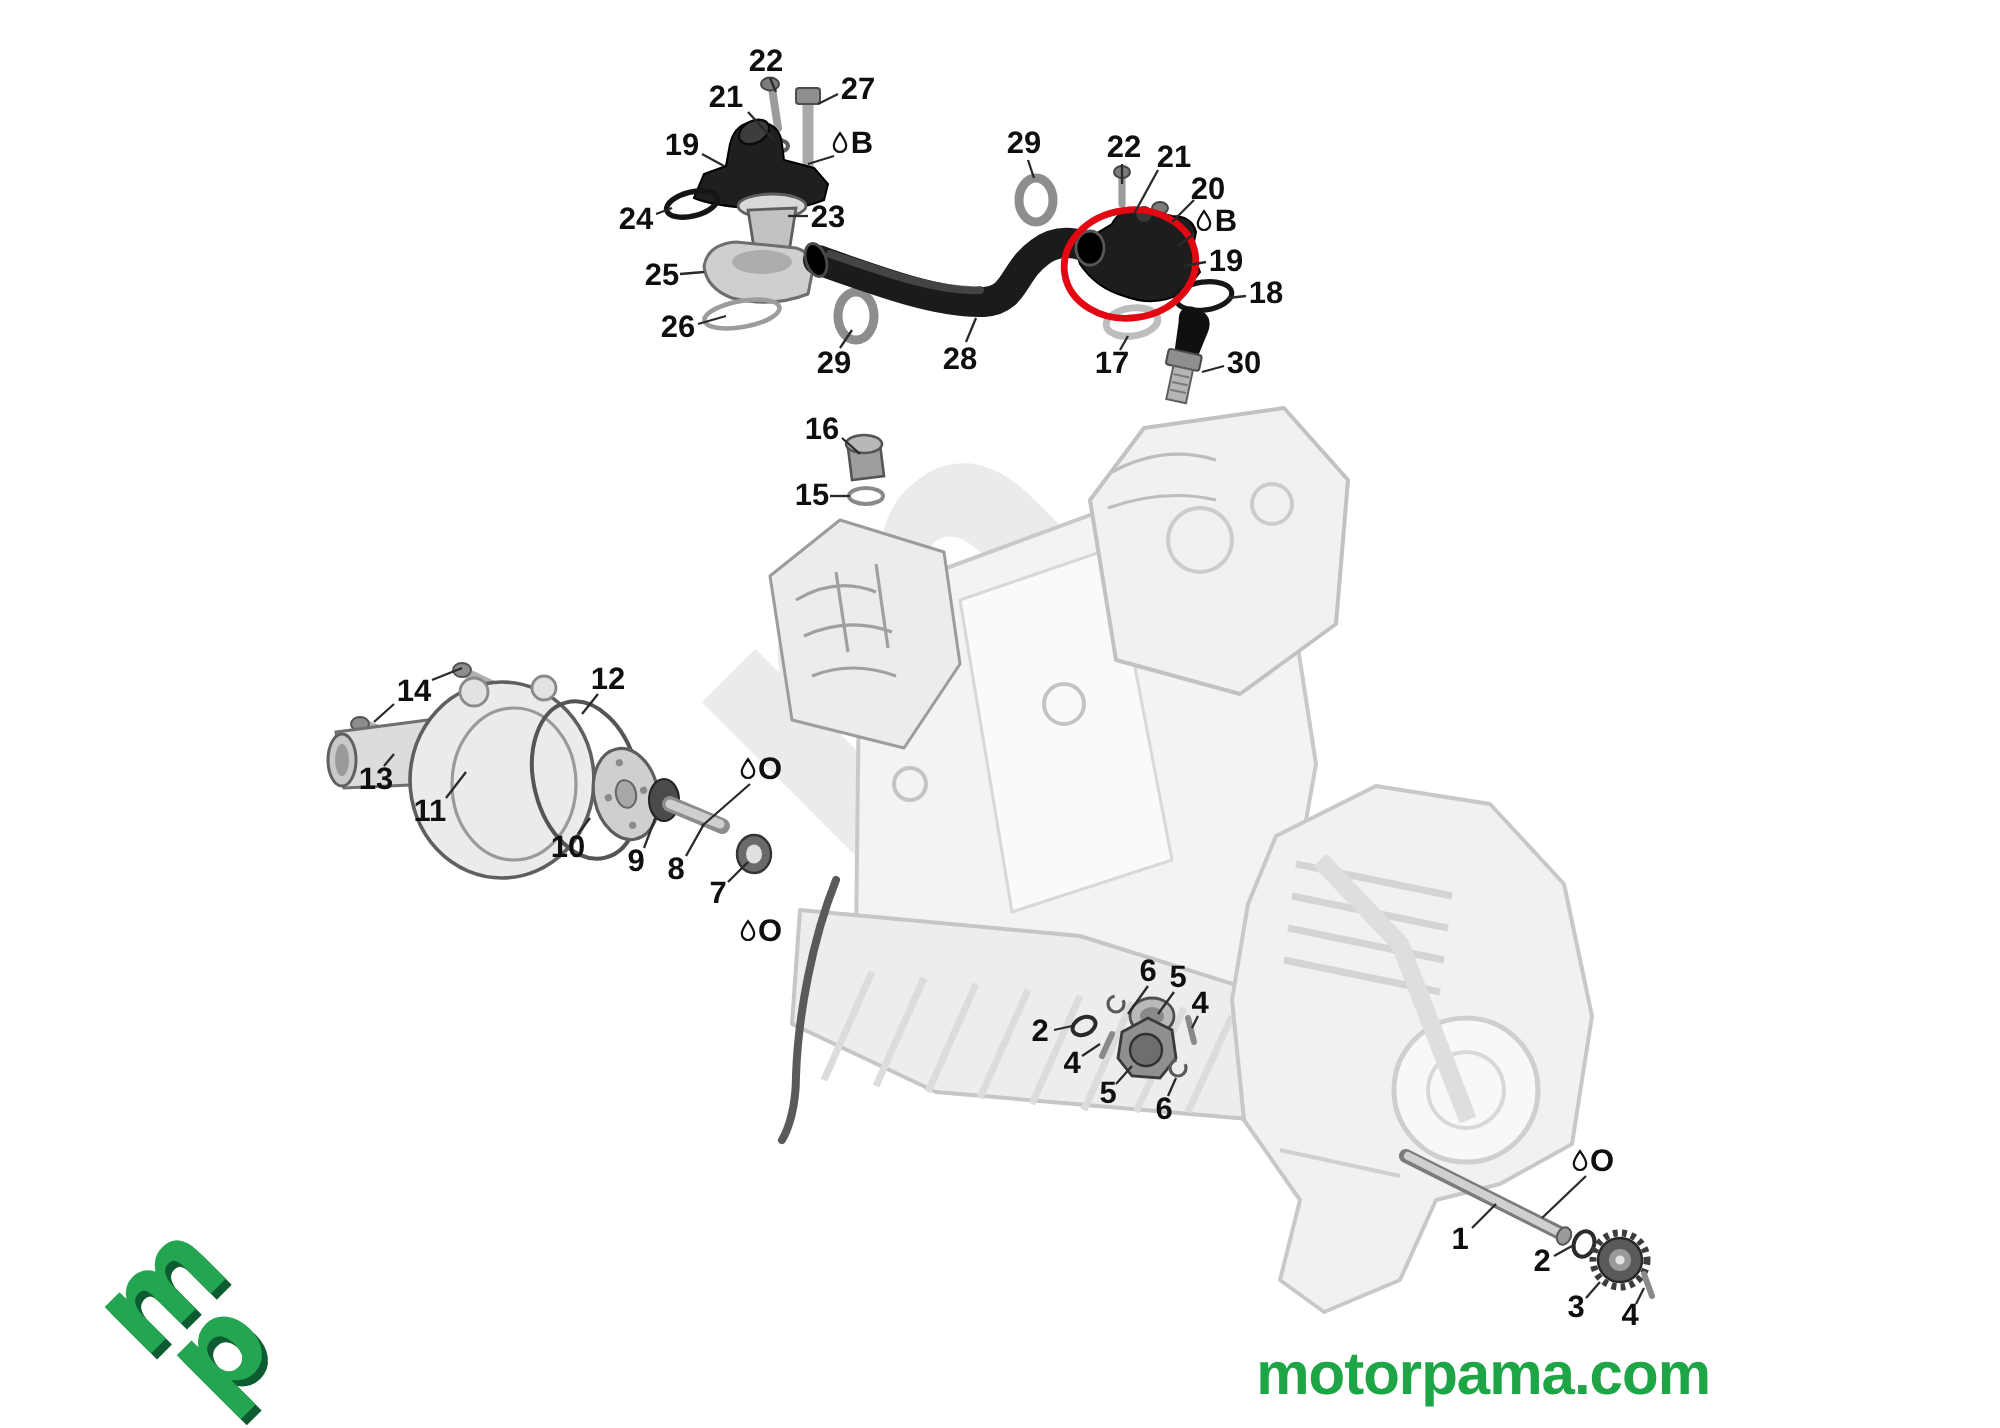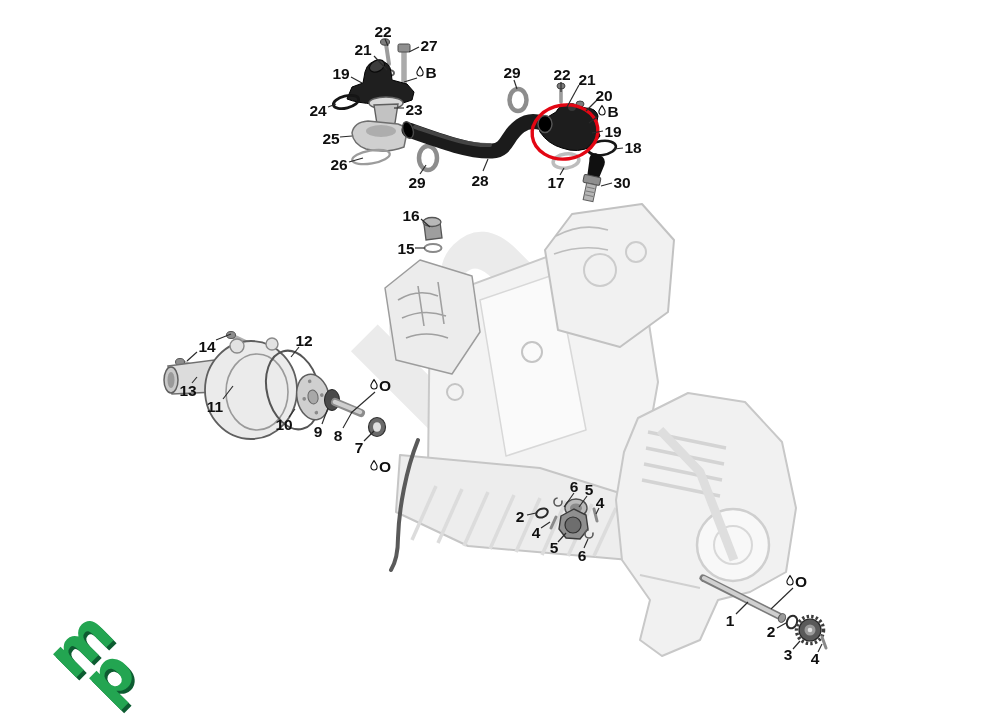--- a/index.html
+++ b/index.html
@@ -274,6 +274,7 @@
   </g>
 </svg>
 
+<div class="site-url">motorpama.com</div>
 </div>
 
 </body></html>

